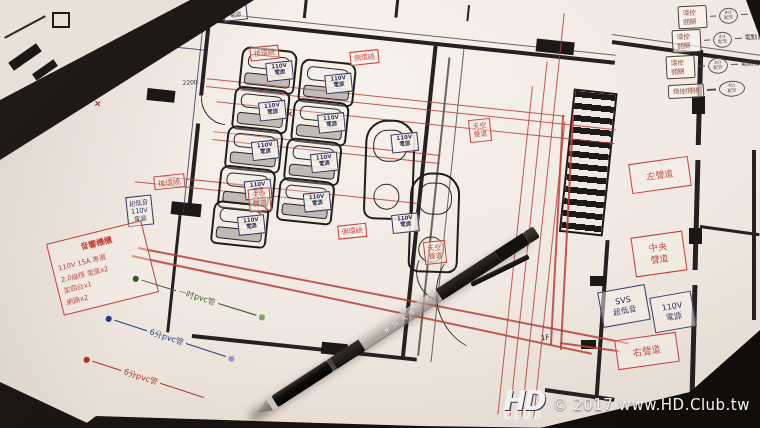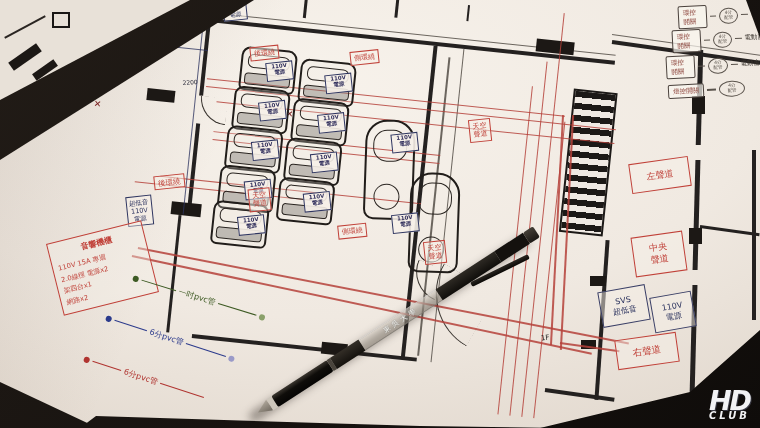--- a/index.html
+++ b/index.html
@@ -309,6 +309,7 @@
       <div class="hd">HD</div>
       <div class="club">CLUB</div>
     </div>
+    <div id="wmtext">© 2017 www.HD.Club.tw</div>
   </div>
 
 </div>

